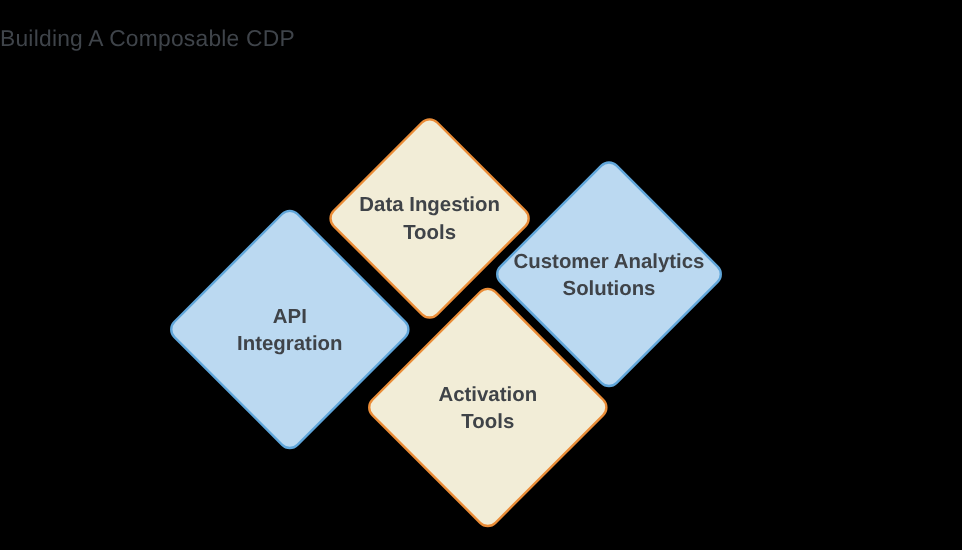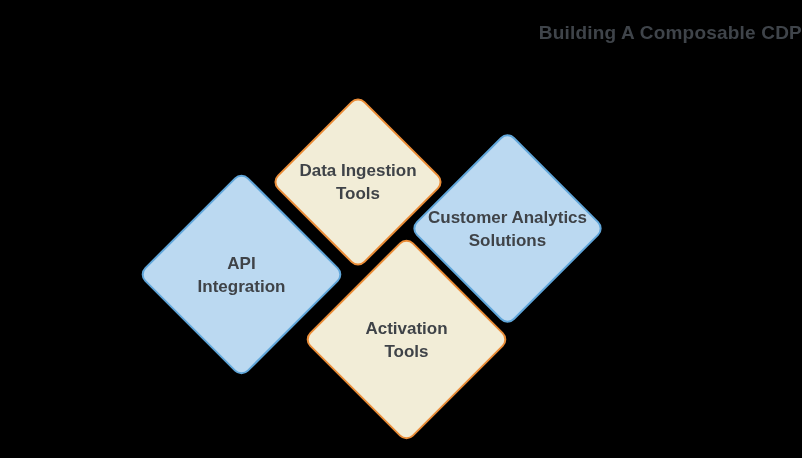--- a/index.html
+++ b/index.html
@@ -16,9 +16,9 @@
     top: 22px;
     left: 0;
     width: 100%;
-    text-align: right;
+    text-align: left;
     font-size: 19px;
-    font-weight: 700;
+    font-weight: 400;
     color: var(--title-color, #3F444A);
     letter-spacing: 0.2px;
   }

